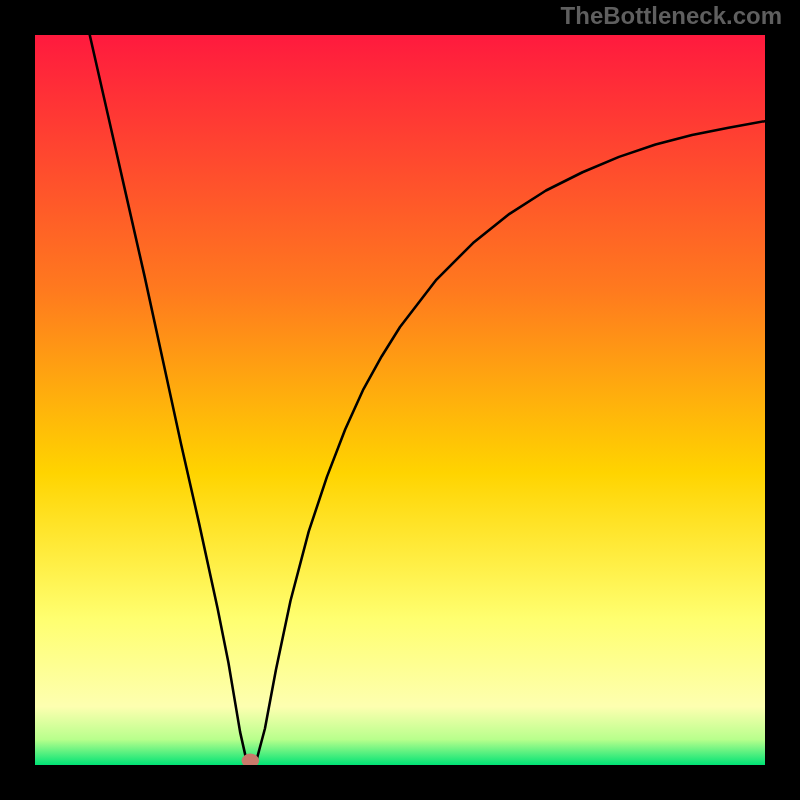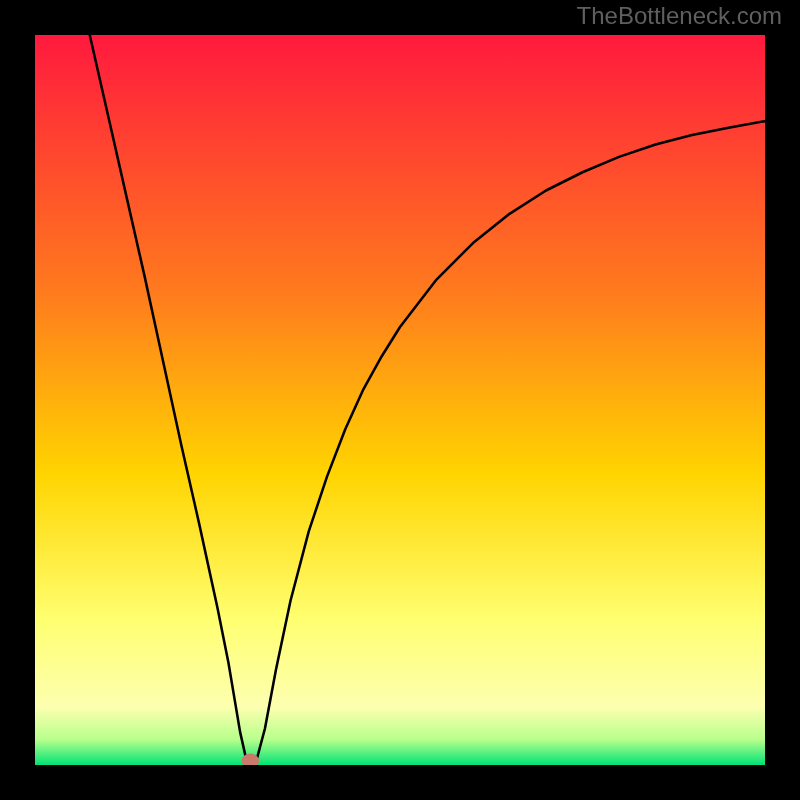--- a/index.html
+++ b/index.html
@@ -17,7 +17,7 @@
     color: #5f5f5f;
     font-family: Arial, Helvetica, sans-serif;
     font-size: 24px;
-    font-weight: normal;
+    font-weight: bold;
     z-index: 10;
   }
   .plot-area {

